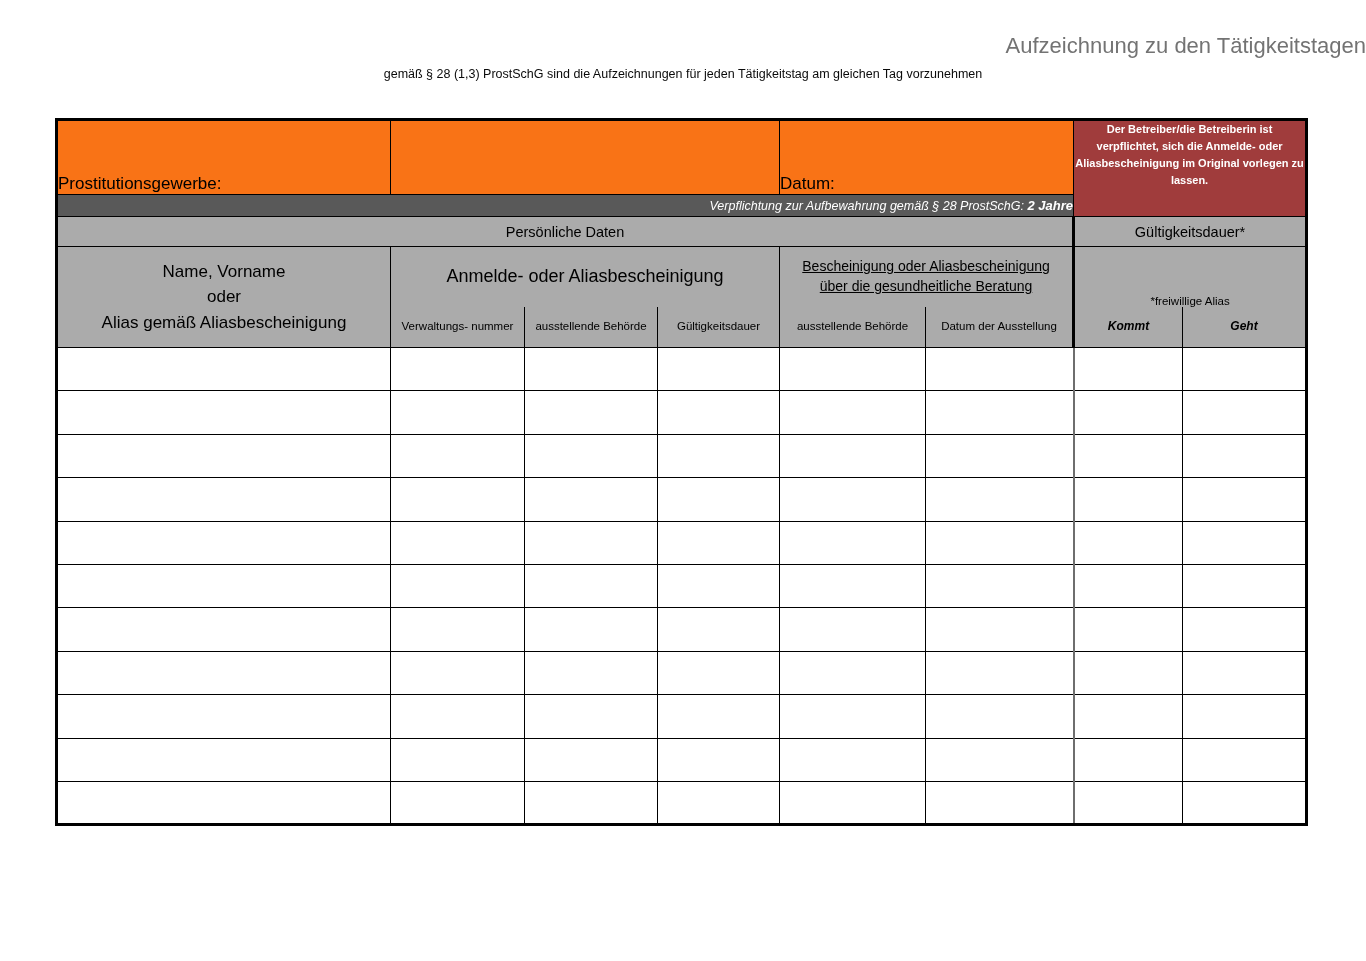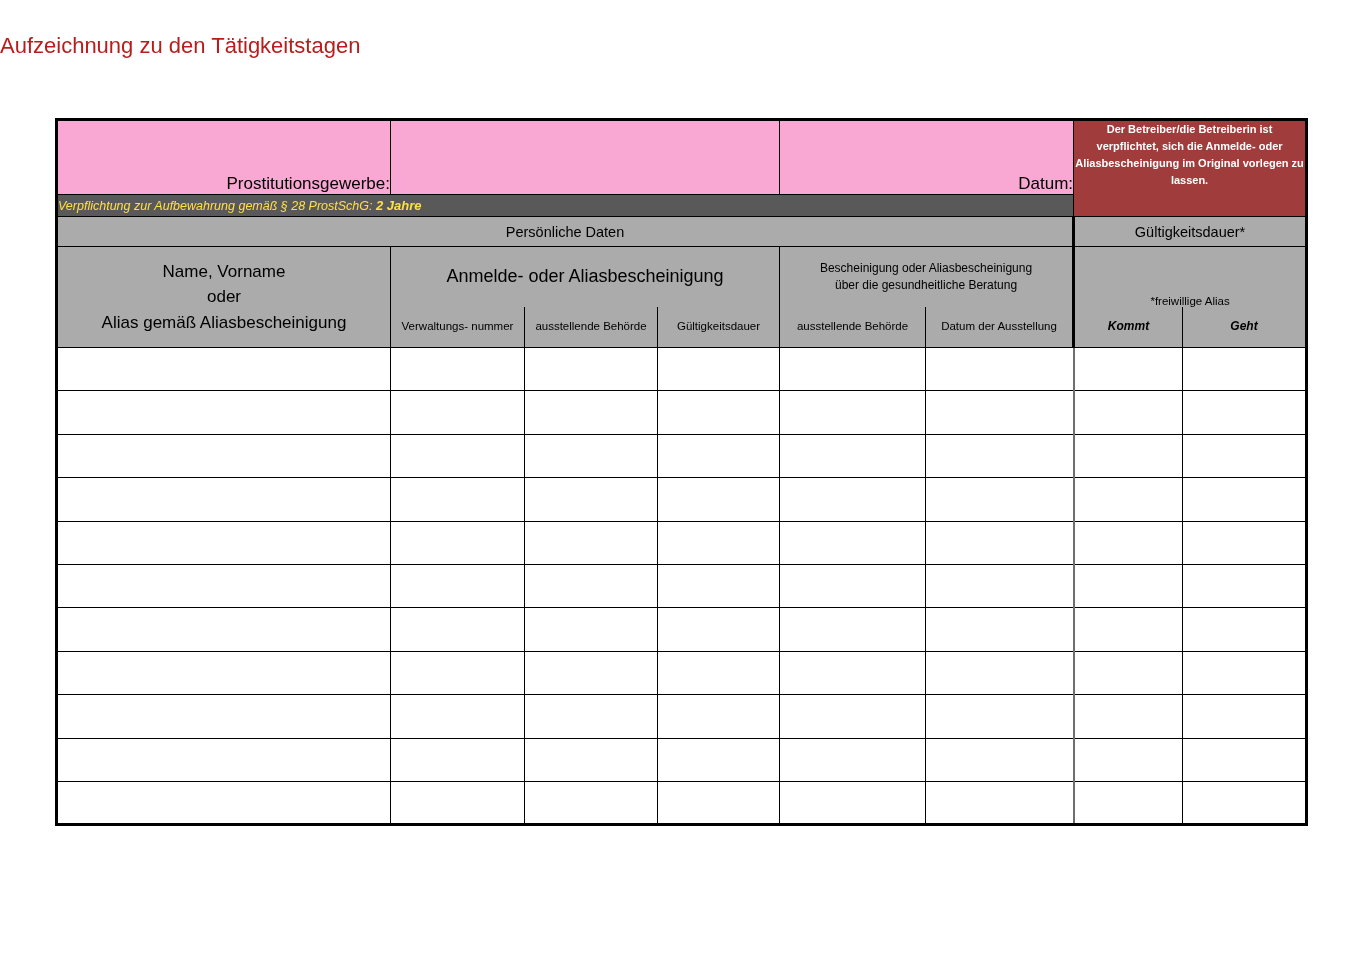--- a/index.html
+++ b/index.html
@@ -13,7 +13,7 @@
 
   .title {
     position:absolute; top:33px; left:0; width:100%;
-    text-align:left; font-size:22px; color:#b91c1c;
+    text-align:right; font-size:22px; color:#737373;
   }
   .subtitle {
     position:absolute; top:67px; left:0; width:100%;

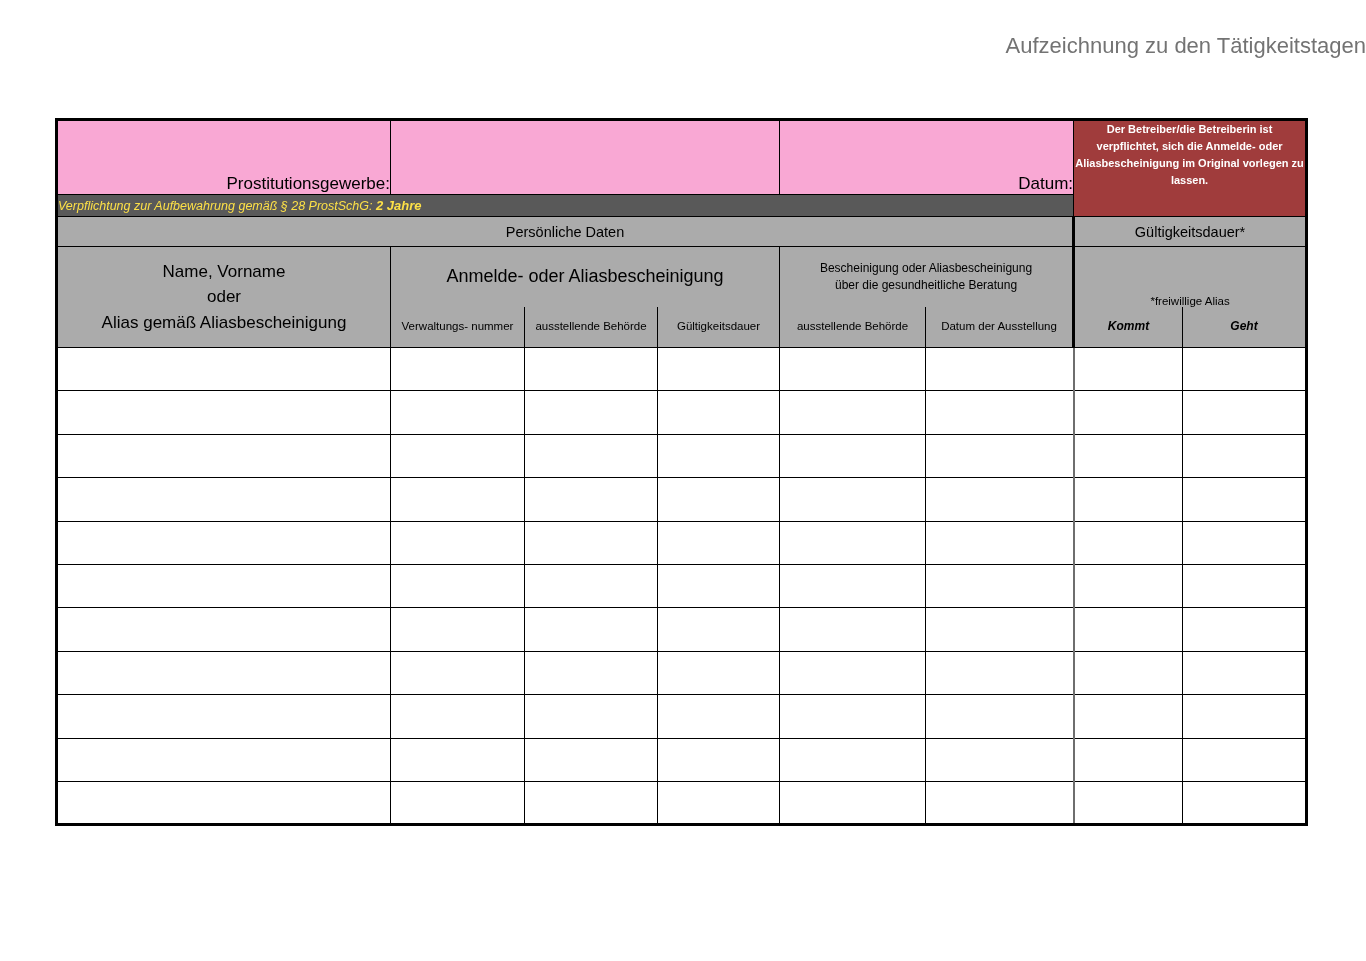--- a/index.html
+++ b/index.html
@@ -104,6 +104,7 @@
 <div class="page">
 
   <div class="title">Aufzeichnung zu den Tätigkeitstagen</div>
+  <div class="subtitle">gemäß § 28 (1,3) ProstSchG sind die Aufzeichnungen für jeden Tätigkeitstag am gleichen Tag vorzunehmen</div>
 
   <table class="form">
     <colgroup>

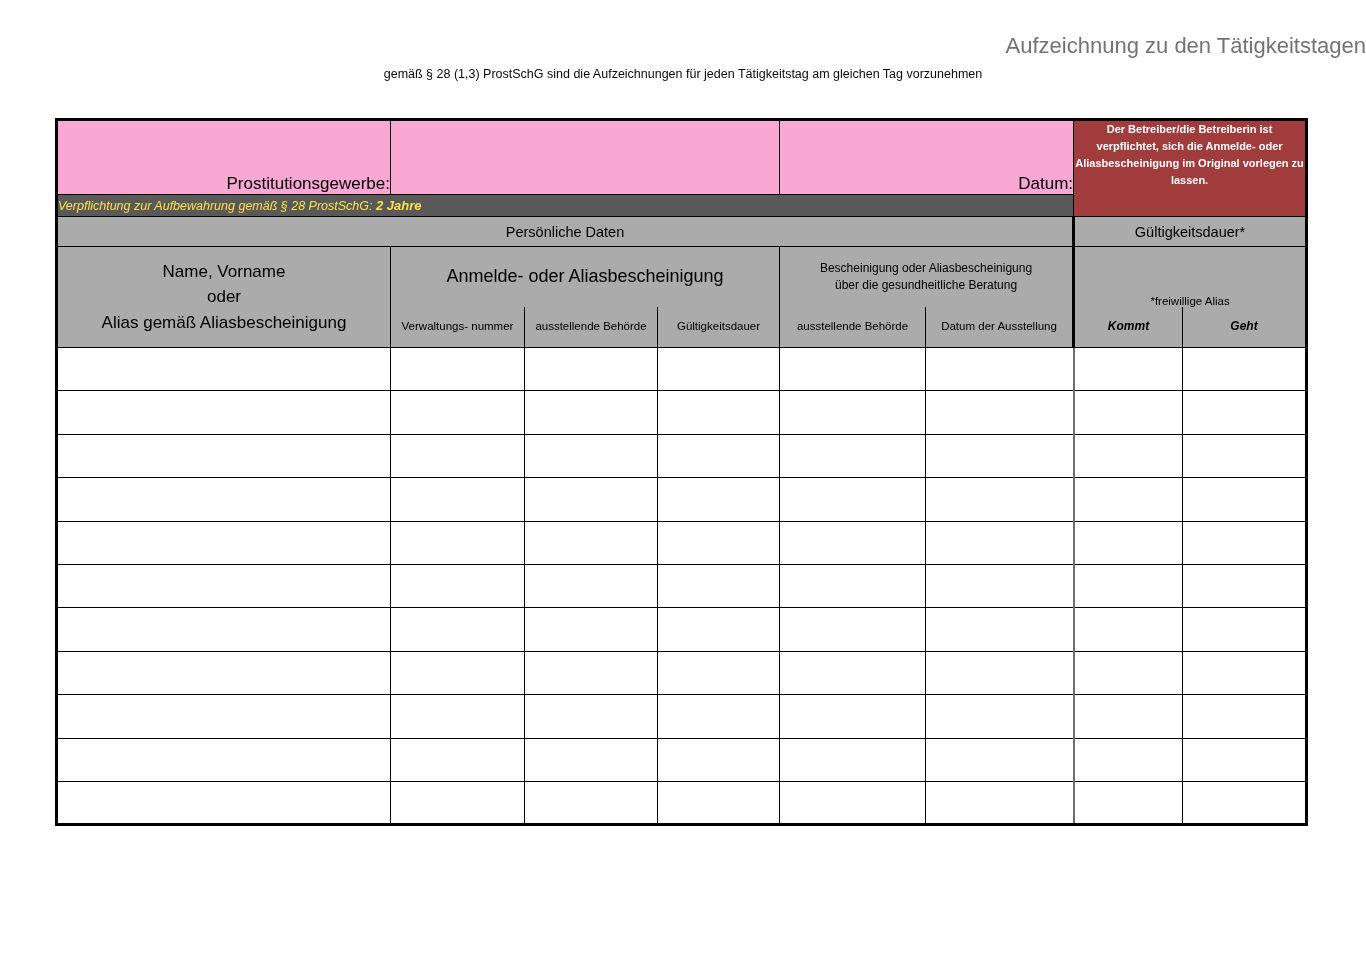--- a/index.html
+++ b/index.html
@@ -31,12 +31,12 @@
   
   tr.r1 { height:75px; }
   td.blue {
-    background:#f9a8d4;
+    background:#f97316;
     border-bottom-style:hidden;
     vertical-align:bottom;
     font-size:17px;
     padding:0 0 3px 4px;
-    text-align:right;
+    text-align:left;
   }
   
   td.redbox {

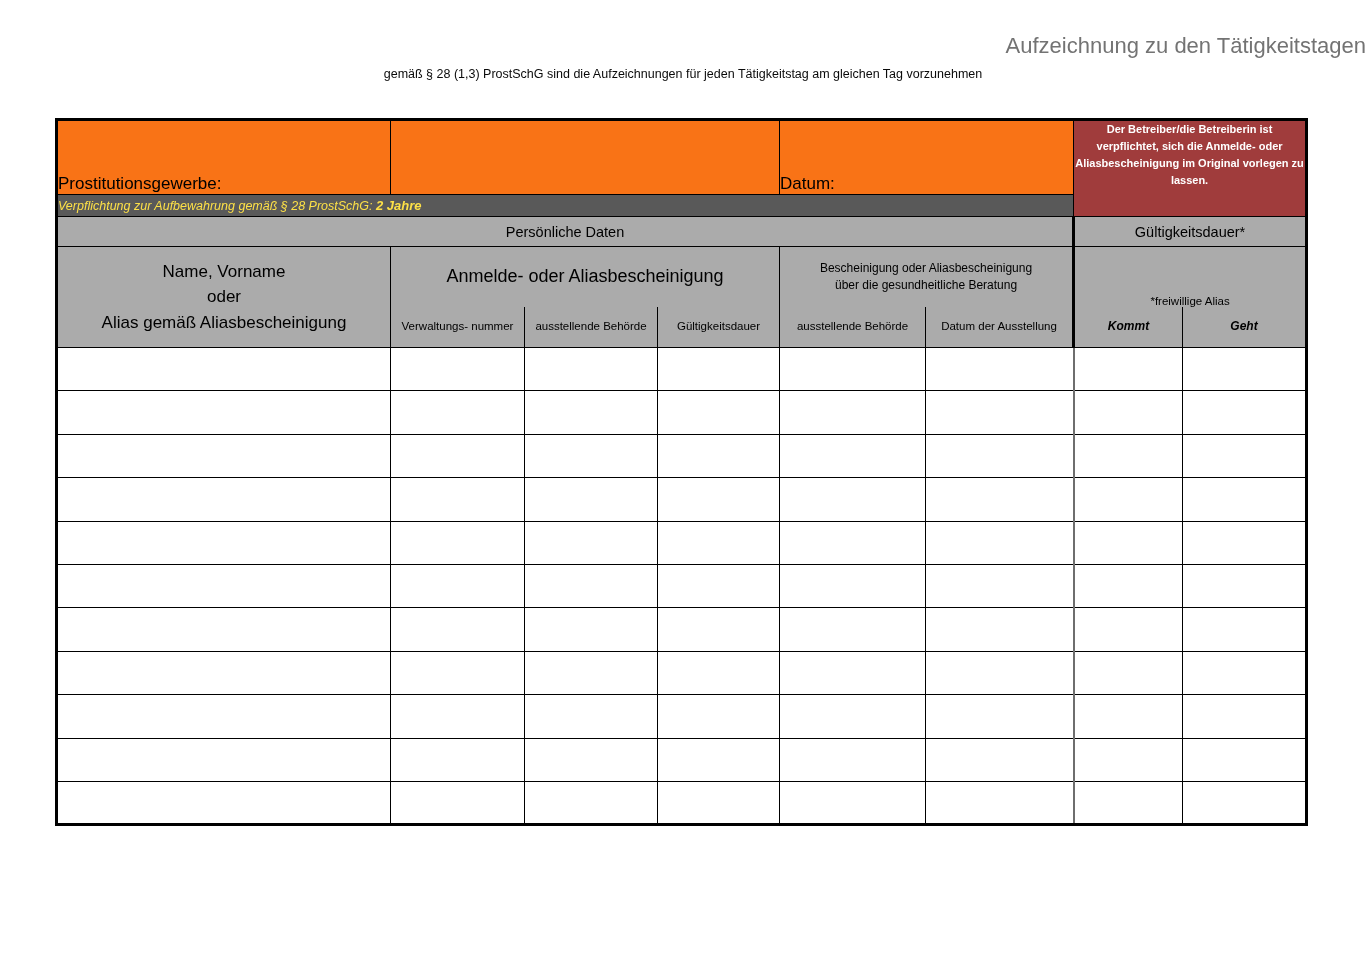--- a/index.html
+++ b/index.html
@@ -52,8 +52,8 @@
   tr.r2 { height:22px; }
   td.darkbar {
     background:#595959;
-    color:#fde047; font-style:italic; font-size:12.5px;
-    vertical-align:middle;
+    color:#ffffff; font-style:italic; font-size:12.5px;
+    text-align:right; vertical-align:middle;
     padding:1px 5px 2px 0;
     border-bottom:3px solid #000;
   }

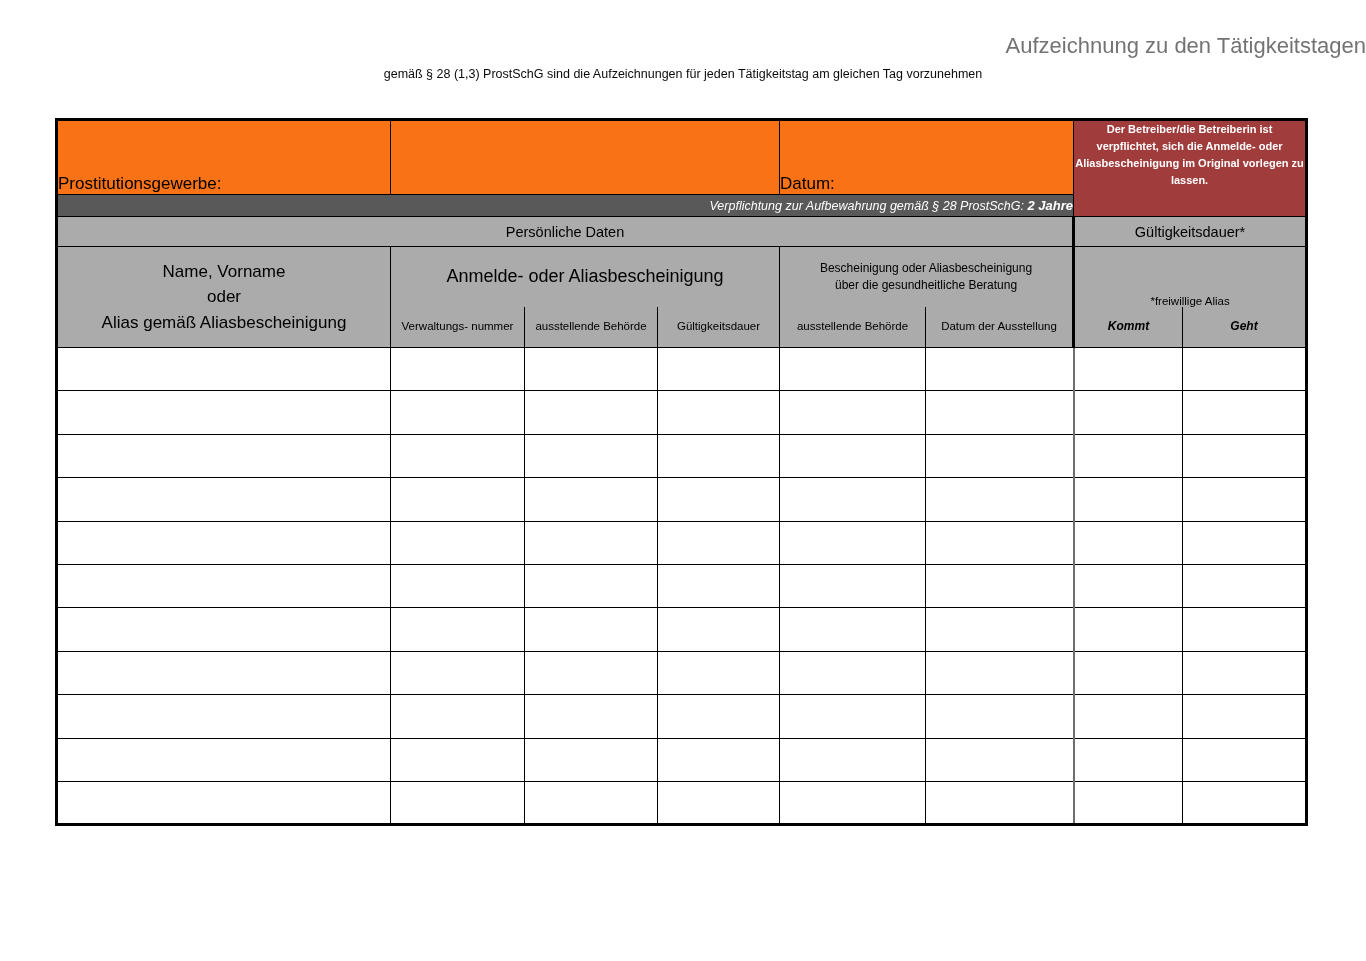--- a/index.html
+++ b/index.html
@@ -77,8 +77,8 @@
   }
   td.group-reg { font-size:18px; vertical-align:middle; border-bottom-style:hidden; }
   td.group-health {
-    font-size:12px; line-height:1.4; vertical-align:middle;
-    border-bottom-style:hidden; white-space:pre-line;
+    font-size:14px; line-height:1.4; vertical-align:middle;
+    border-bottom-style:hidden; white-space:pre-line;text-decoration:underline;
   }
   td.group-voluntary {
     font-size:11.5px; vertical-align:bottom; padding-bottom:3px;

